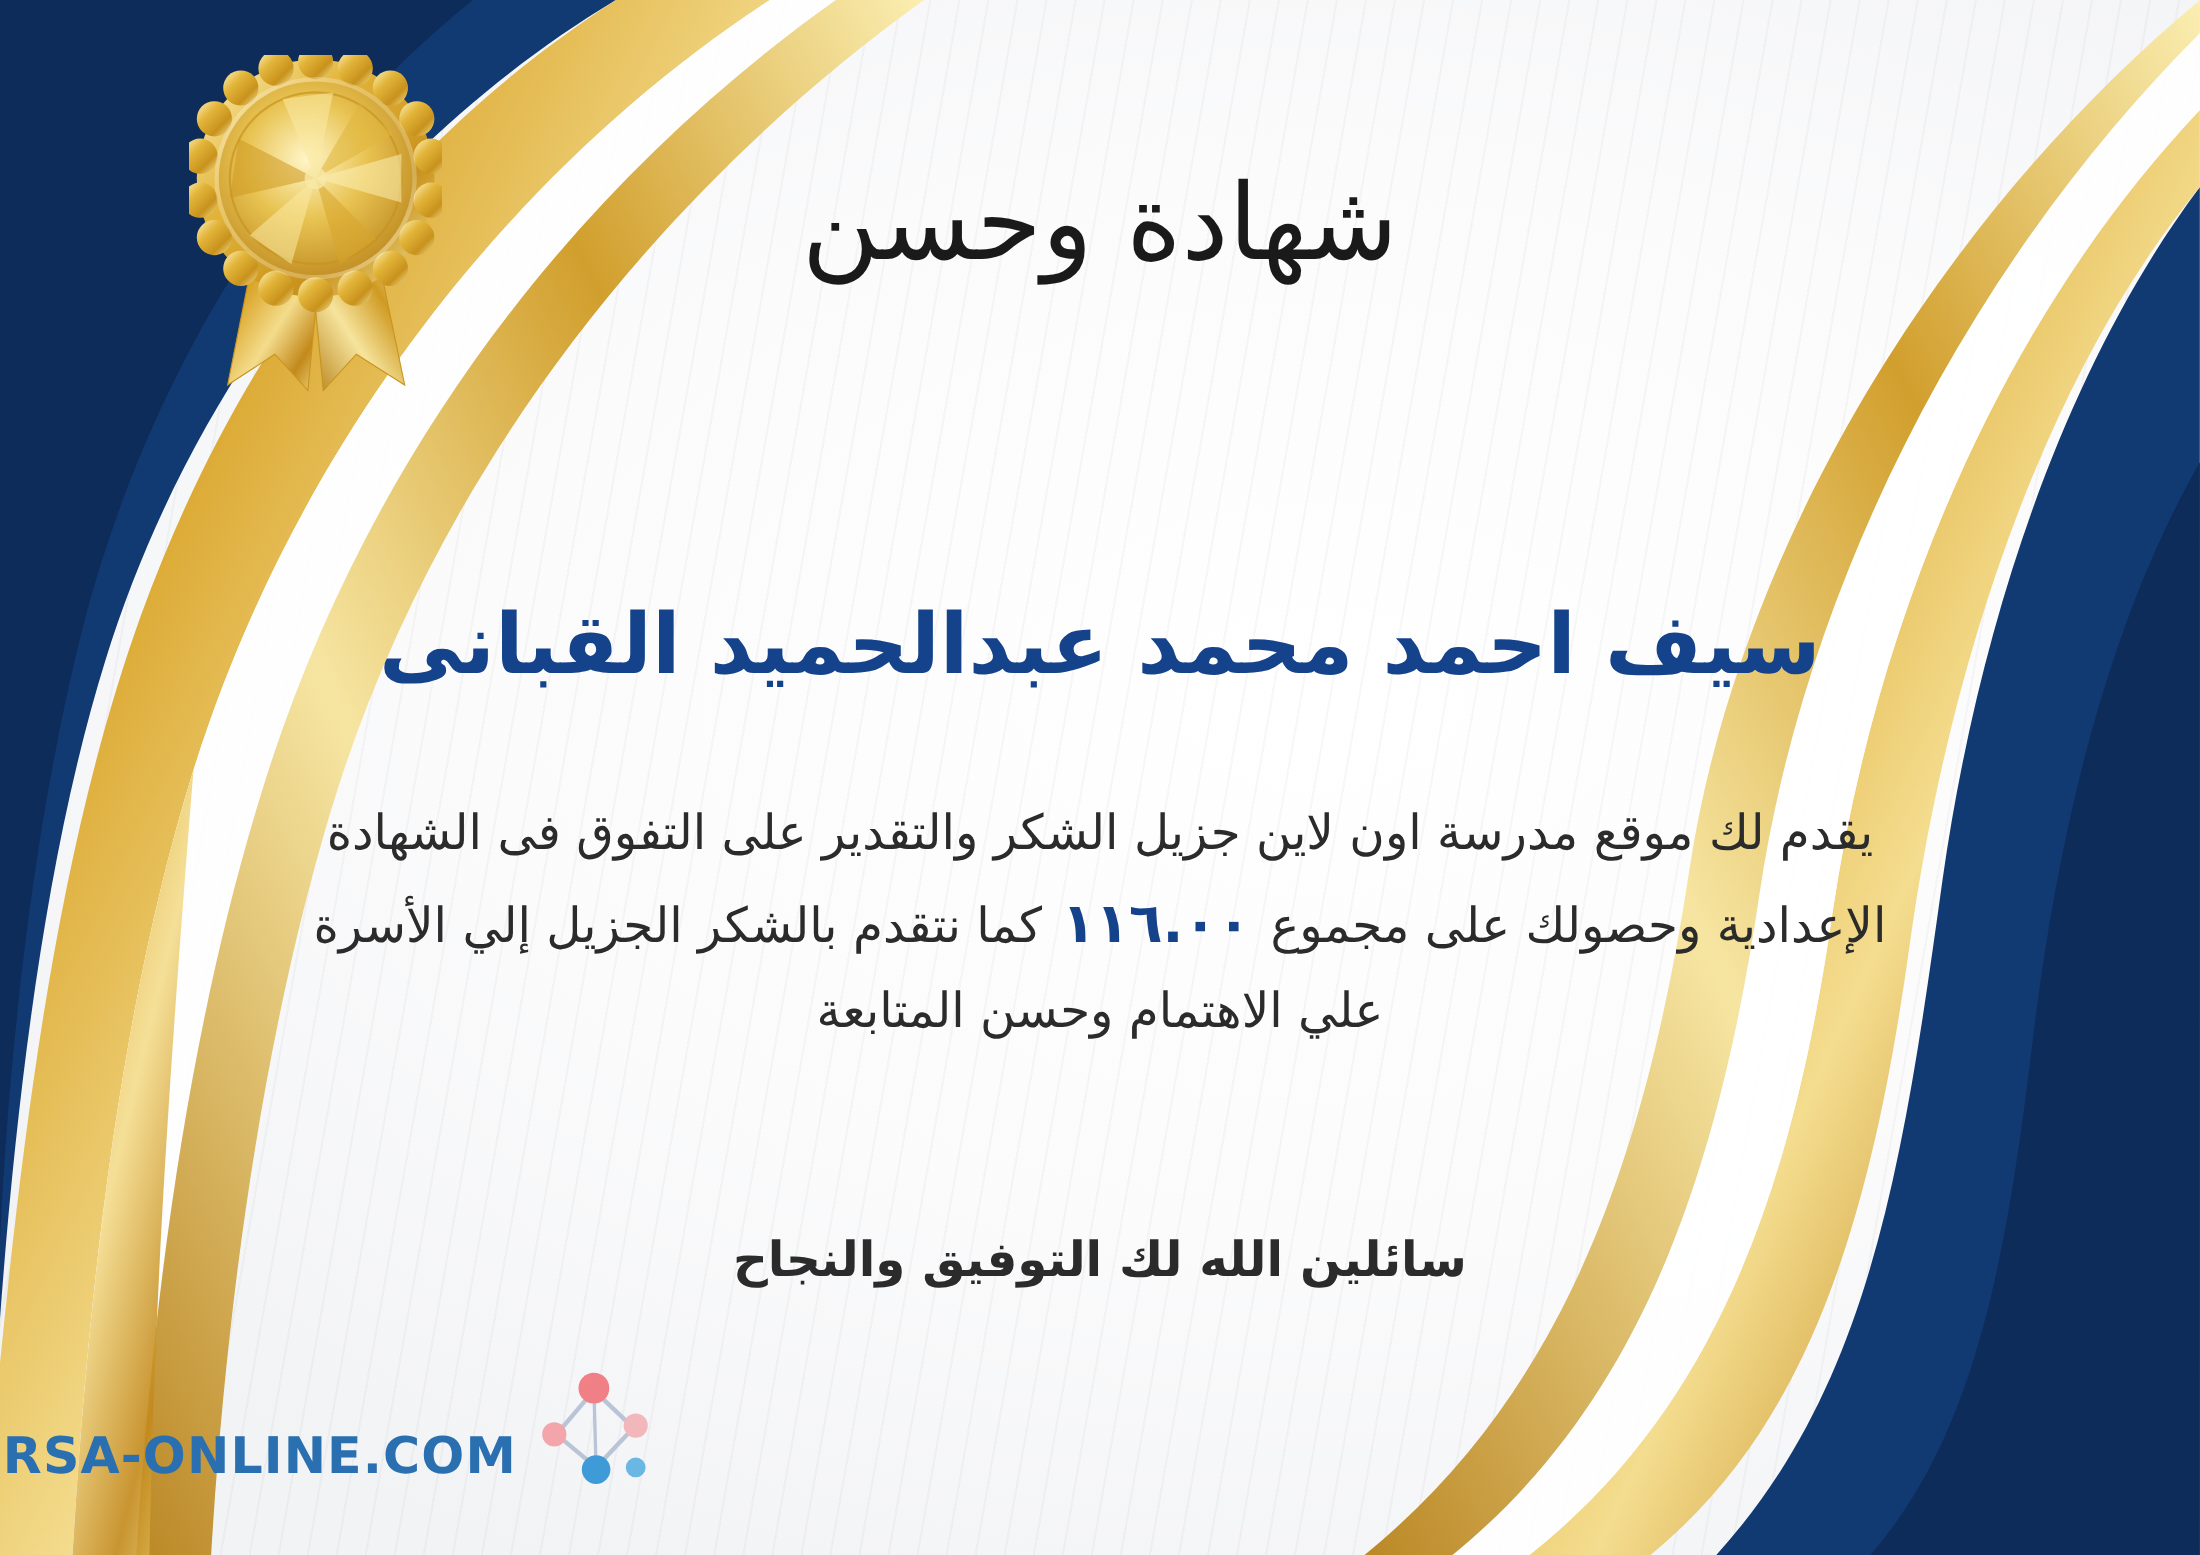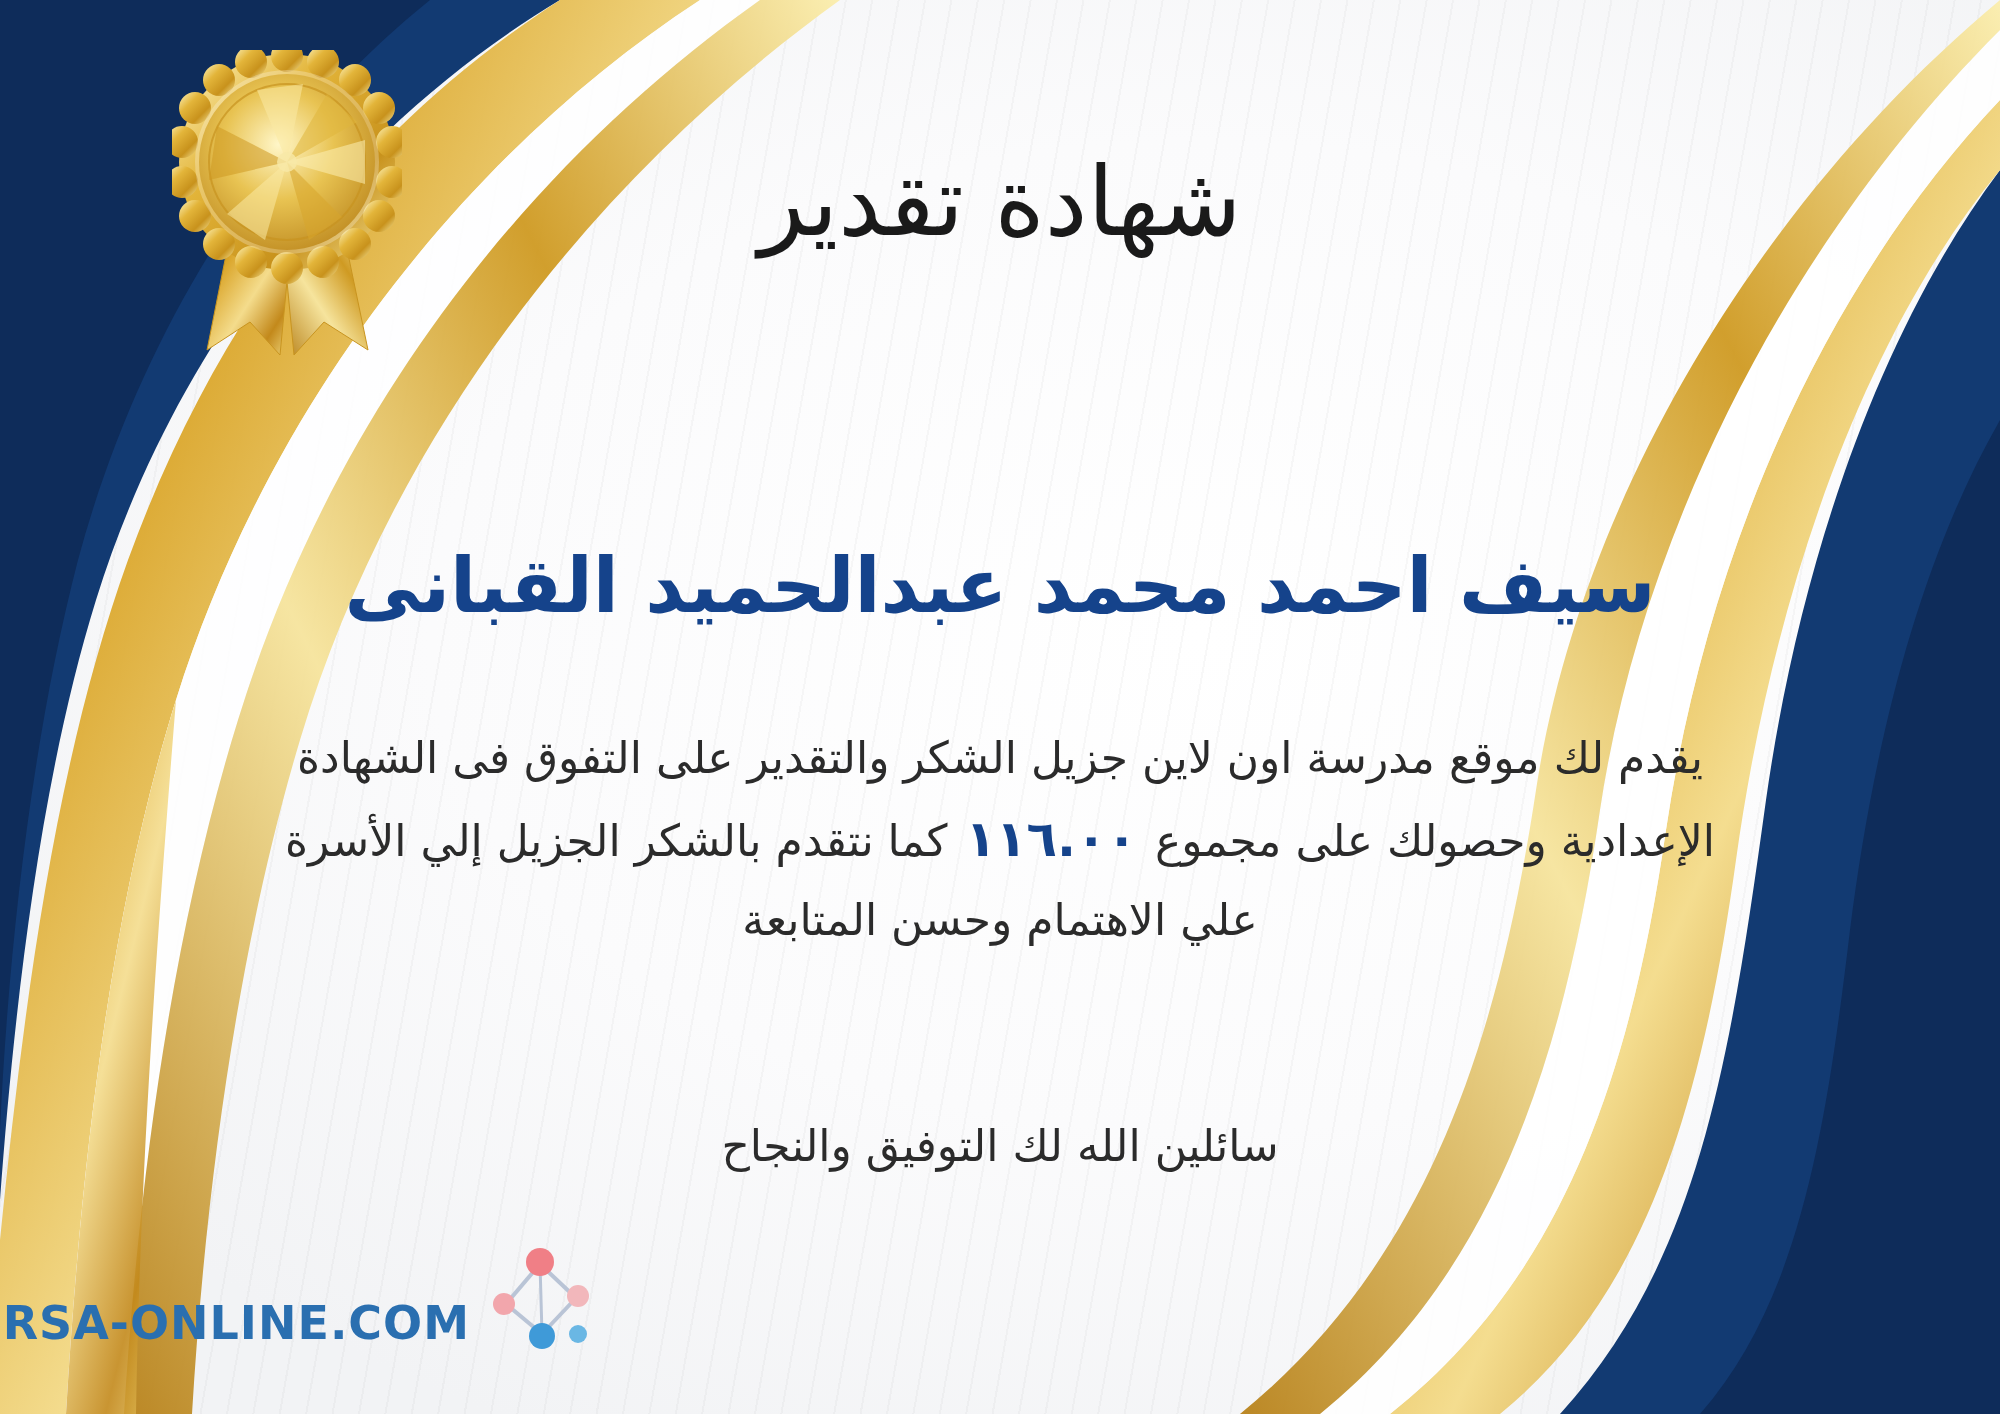--- a/index.html
+++ b/index.html
@@ -264,7 +264,7 @@
 
   <div class="content">
 
-    <div class="title">شهادة تقدير</div>
+    <div class="title">شهادة وحسن</div>
 
     <div class="student-name">سيف احمد محمد عبدالحميد القبانى</div>
 

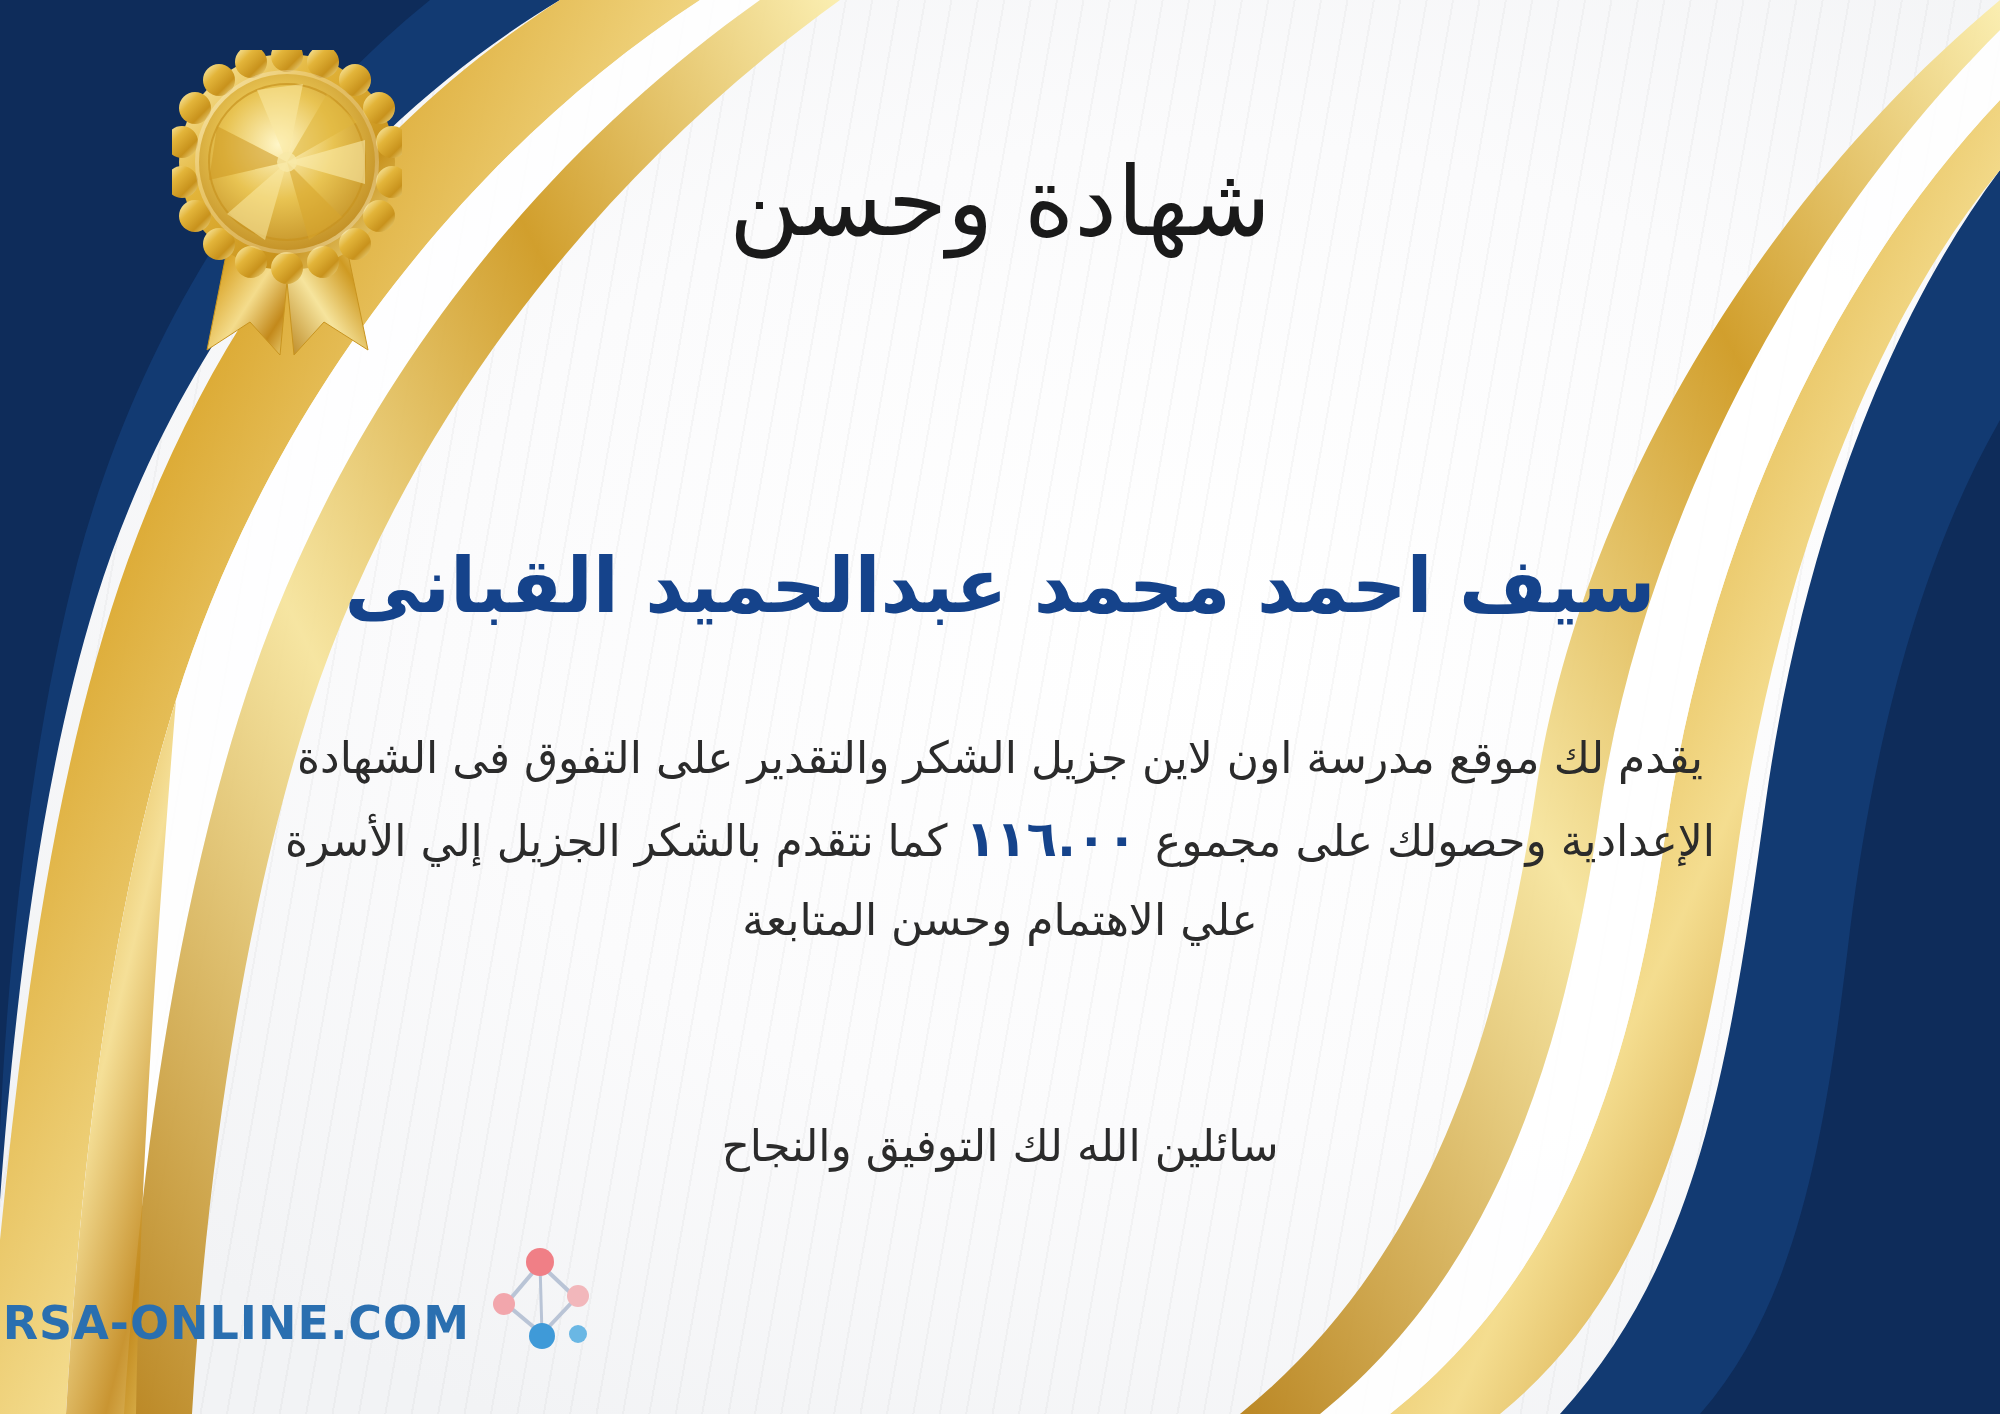--- a/index.html
+++ b/index.html
@@ -111,7 +111,7 @@
     text-align: center;
     font-size: 44px;
     color: #2b2b2b;
-    font-weight: 400;
+    font-weight: 700;
   }
 
   

